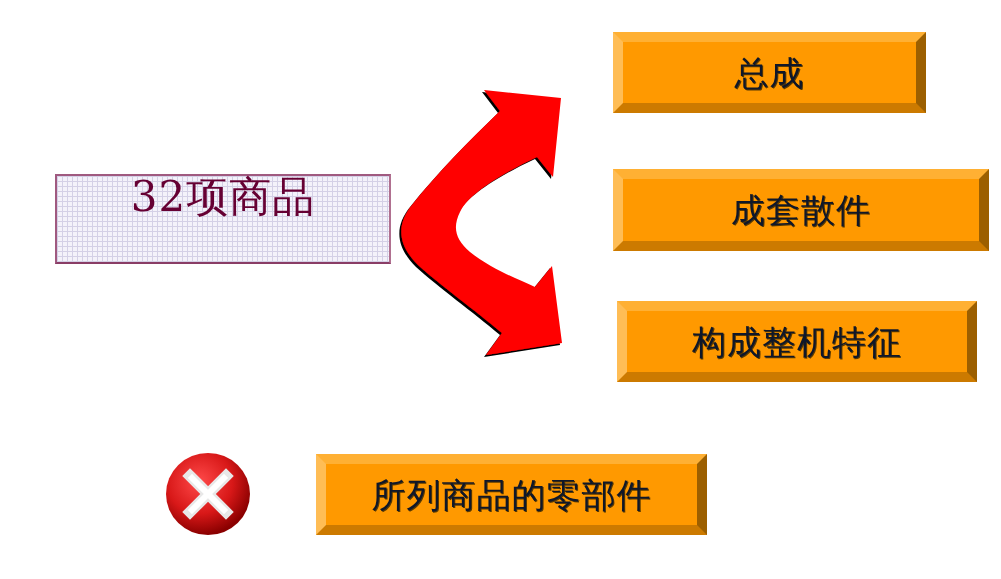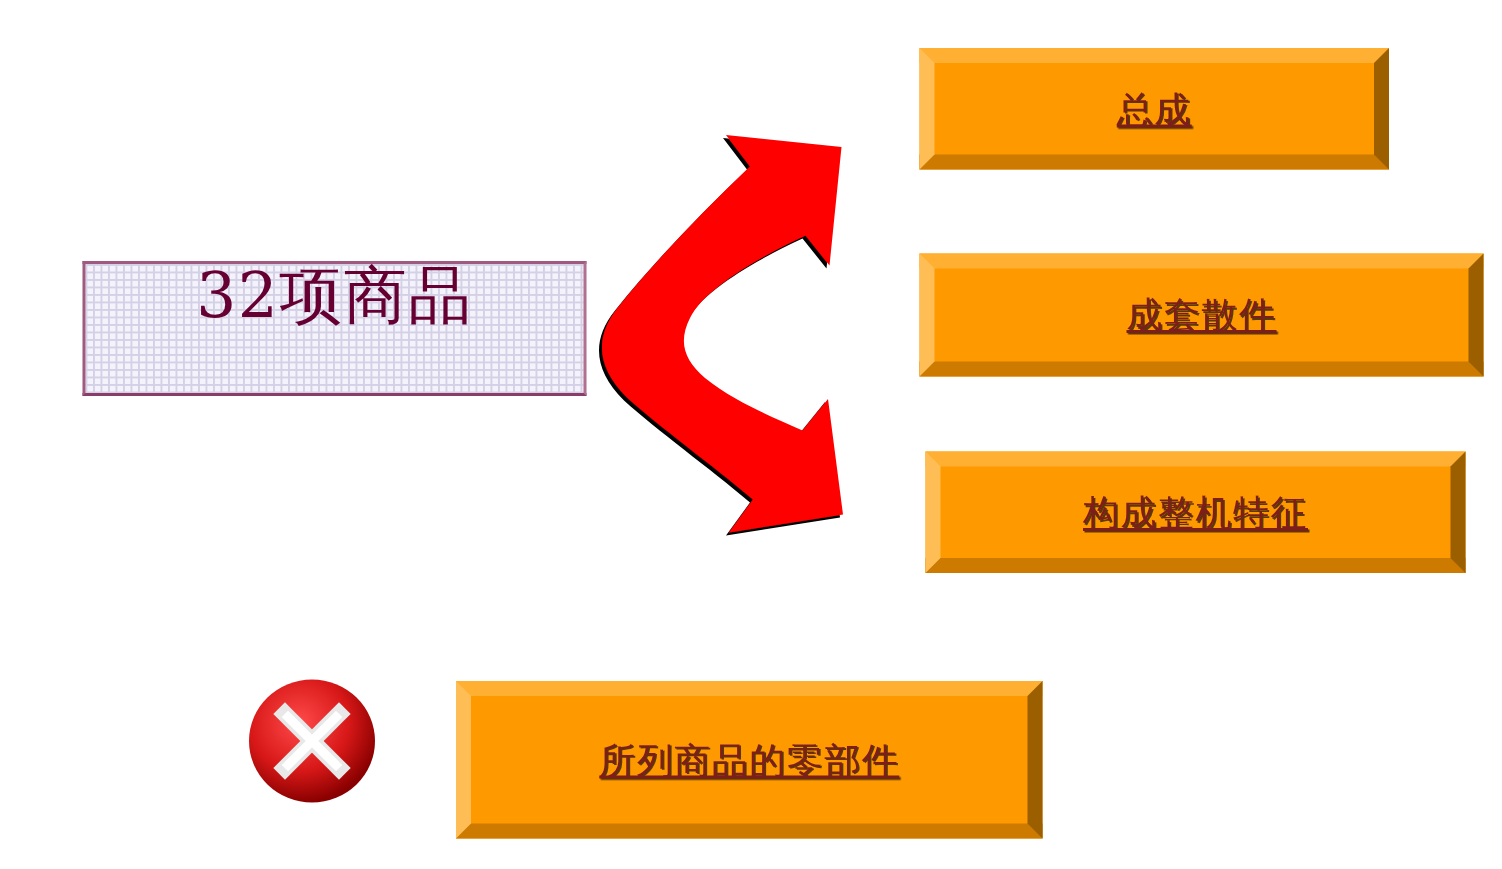--- a/index.html
+++ b/index.html
@@ -55,12 +55,11 @@
       justify-content: center;
     }
     .bevel-label {
-      font-size: 24px;
-      color: #7f1d1d;
+      font-size: 34px;
+      color: #0f172a;
       line-height: 1;
       letter-spacing: 1px;
       text-shadow: 1px 1px 0 #5a3a00;
-      text-decoration: underline;
     }
     #box-assembly { left: 613px; top: 32px; width: 313px; height: 81px; }
     #box-set { left: 613px; top: 169px; width: 376px; height: 82px; }

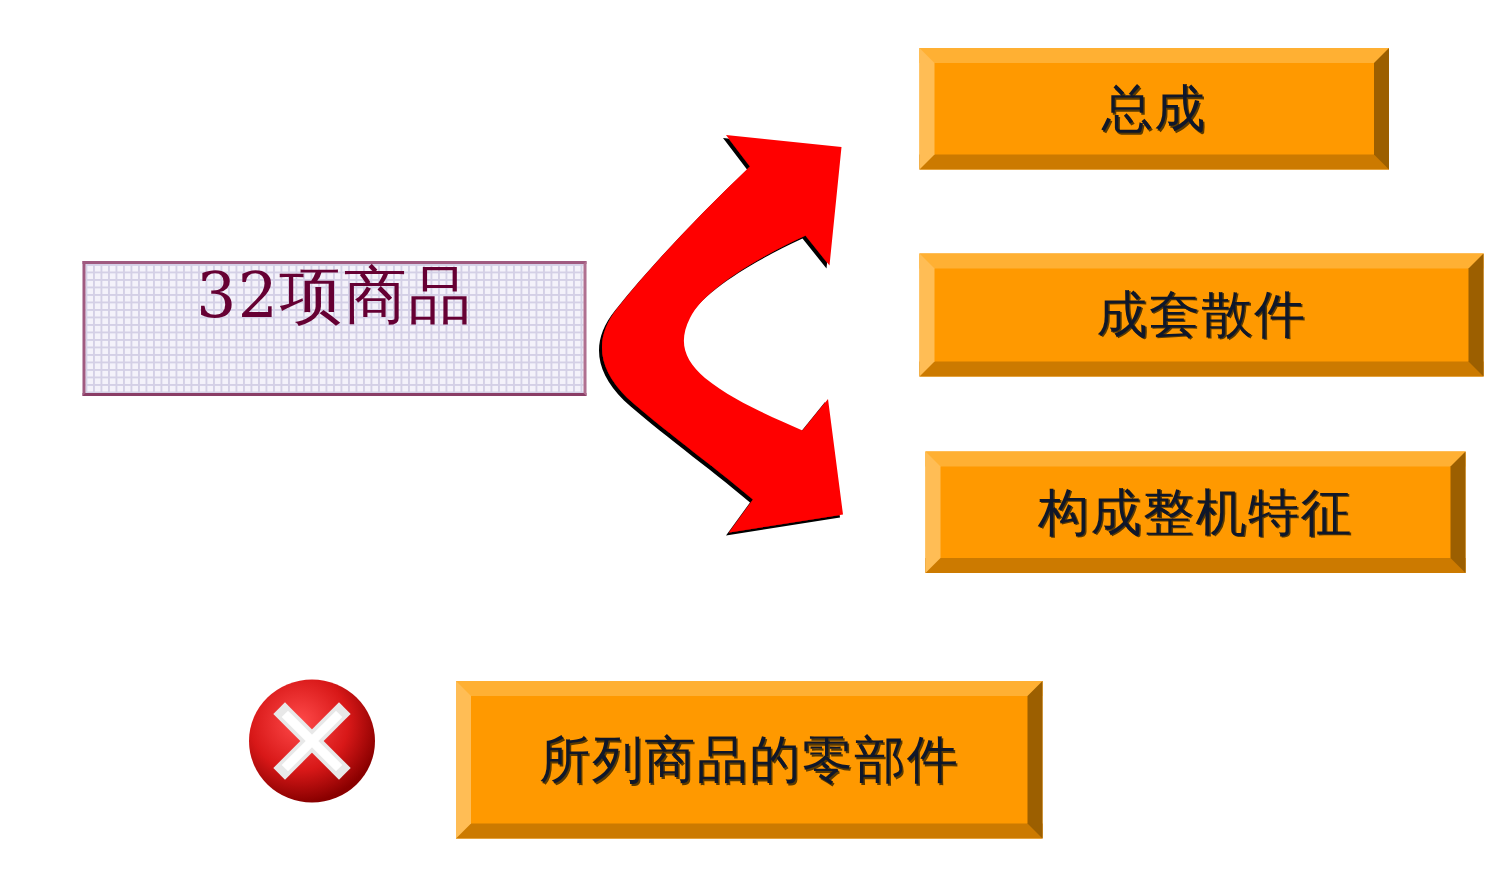--- a/index.html
+++ b/index.html
@@ -64,7 +64,7 @@
     #box-assembly { left: 613px; top: 32px; width: 313px; height: 81px; }
     #box-set { left: 613px; top: 169px; width: 376px; height: 82px; }
     #box-feature { left: 617px; top: 301px; width: 360px; height: 81px; }
-    #box-parts { left: 304px; top: 454px; width: 391px; height: 105px; }
+    #box-parts { left: 316px; top: 454px; width: 391px; height: 81px; }
 
     .arrow-svg {
       position: absolute;

